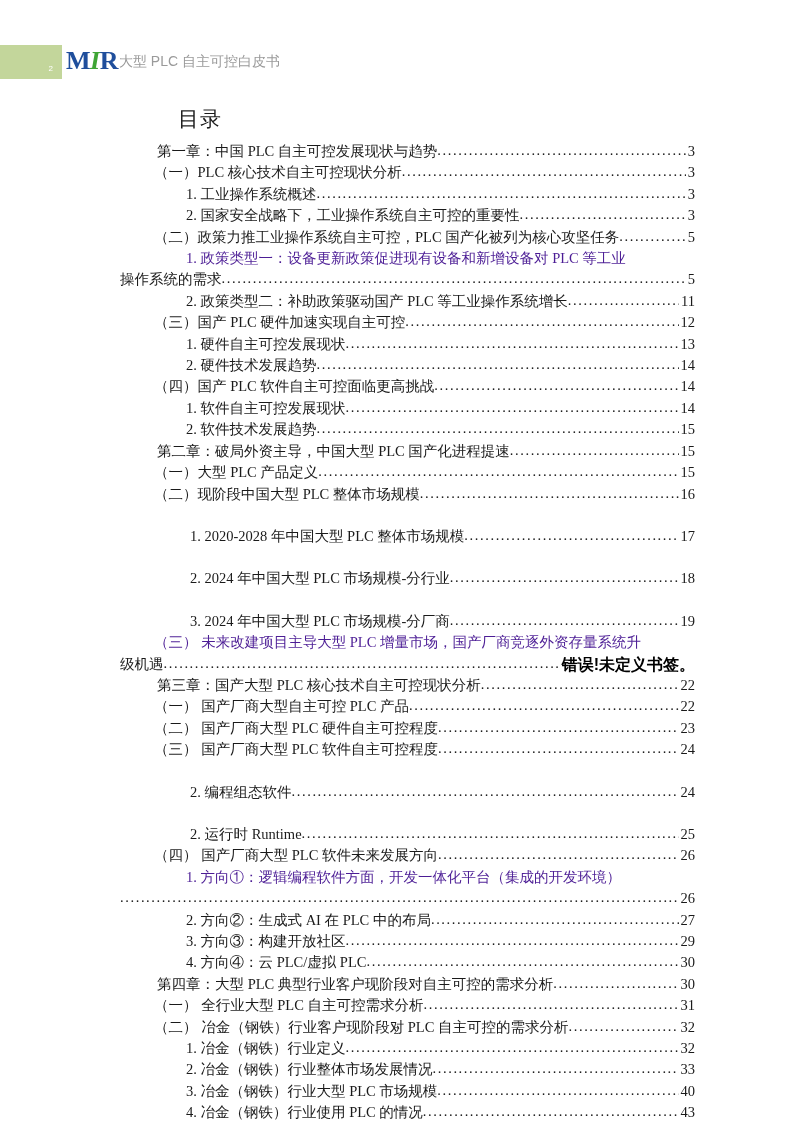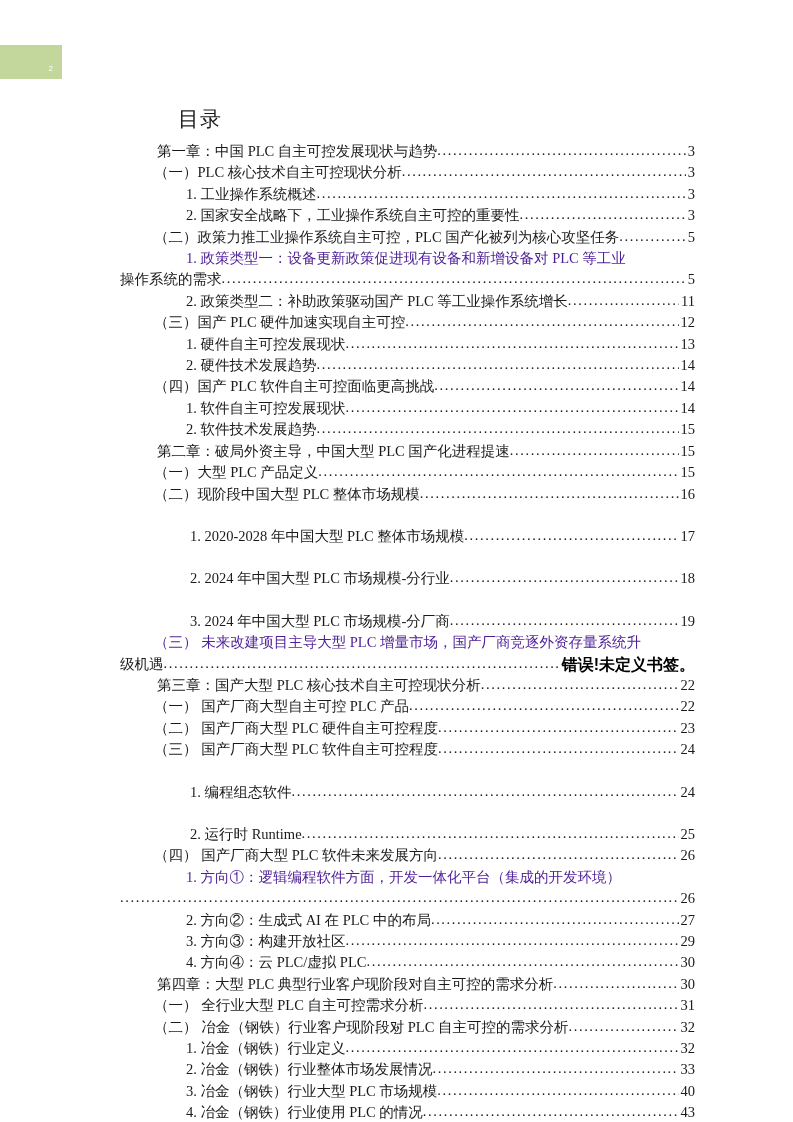--- a/index.html
+++ b/index.html
@@ -154,6 +154,9 @@
     <div class="header-badge">
       <span class="header-badge-num">2</span>
     </div>
+    <div class="logo-wrap">
+      <span class="logo-m">M</span><span class="logo-i">I</span><span class="logo-r">R</span><span class="header-title">大型 PLC 自主可控白皮书</span>
+    </div>
   </div>
 
   <div class="toc-title">目录</div>

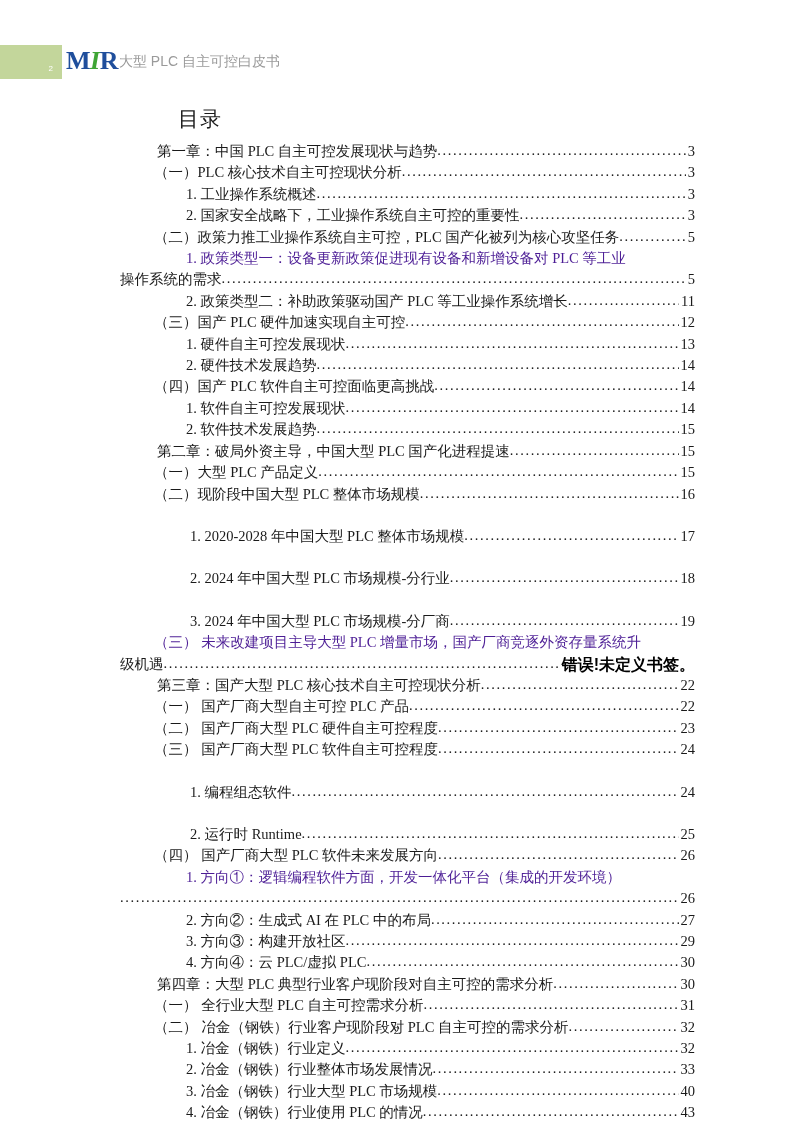--- a/index.html
+++ b/index.html
@@ -285,7 +285,7 @@
         <span class="pg">24</span>
       </div>
       <div class="toc-row ind-sub2">
-        <span class="label">1.  编程组态软件</span>
+        <span class="label">2.  编程组态软件</span>
         <span class="leader">...............................................................................................................................................................</span>
         <span class="pg">24</span>
       </div>

